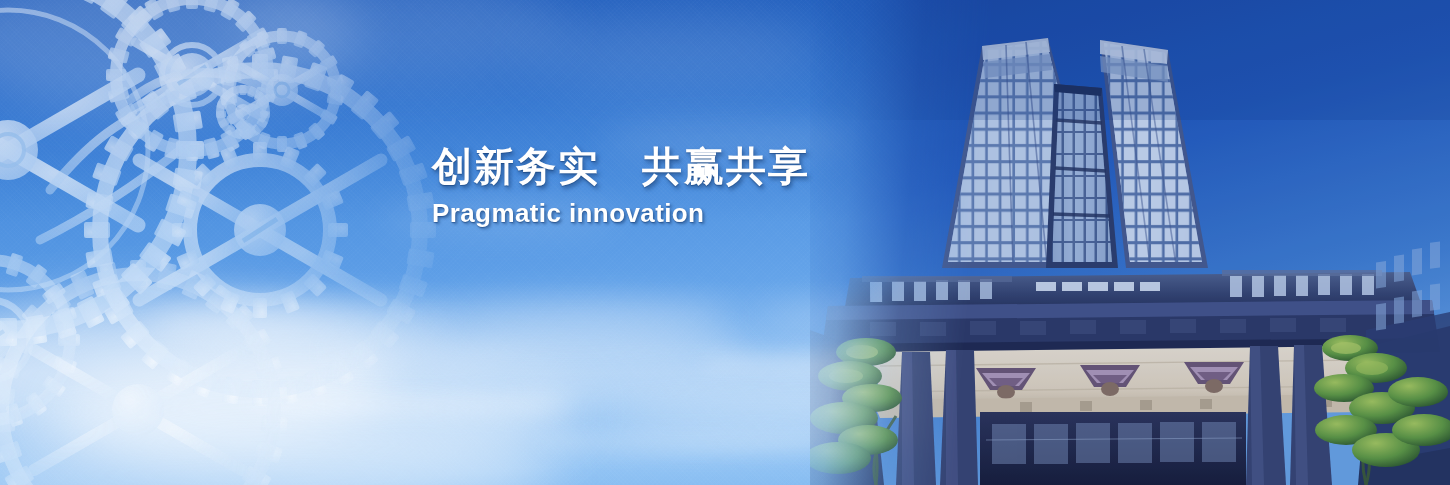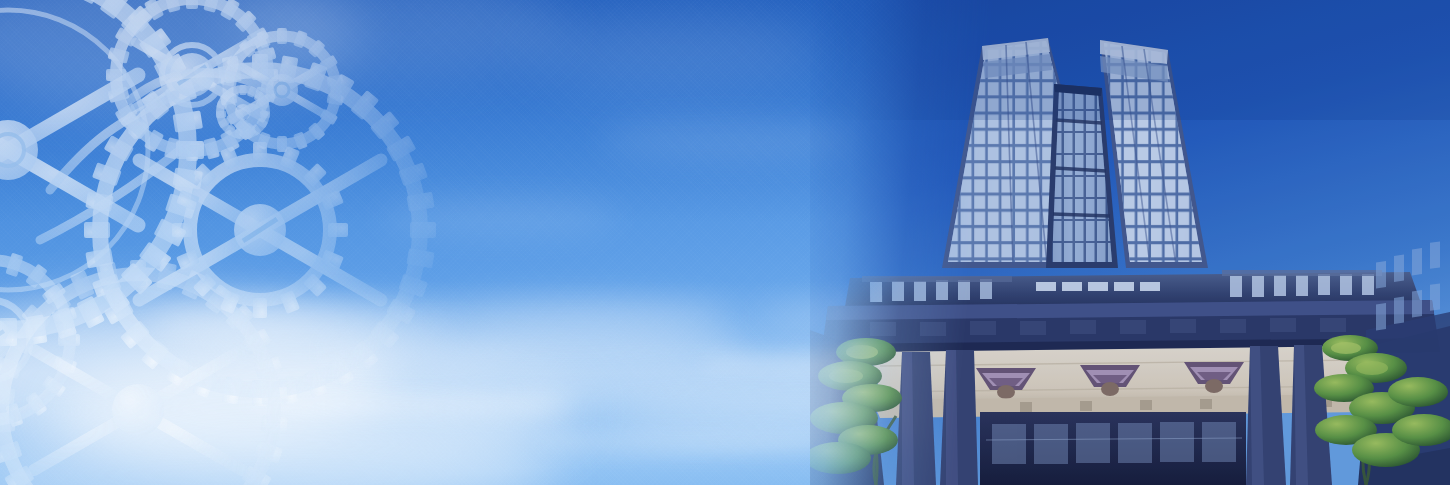--- a/index.html
+++ b/index.html
@@ -1128,6 +1128,7 @@
   </div>
 
   <div class="copy">
+    <div class="headline">创新务实　共赢共享</div>
   </div>
 
 </div>

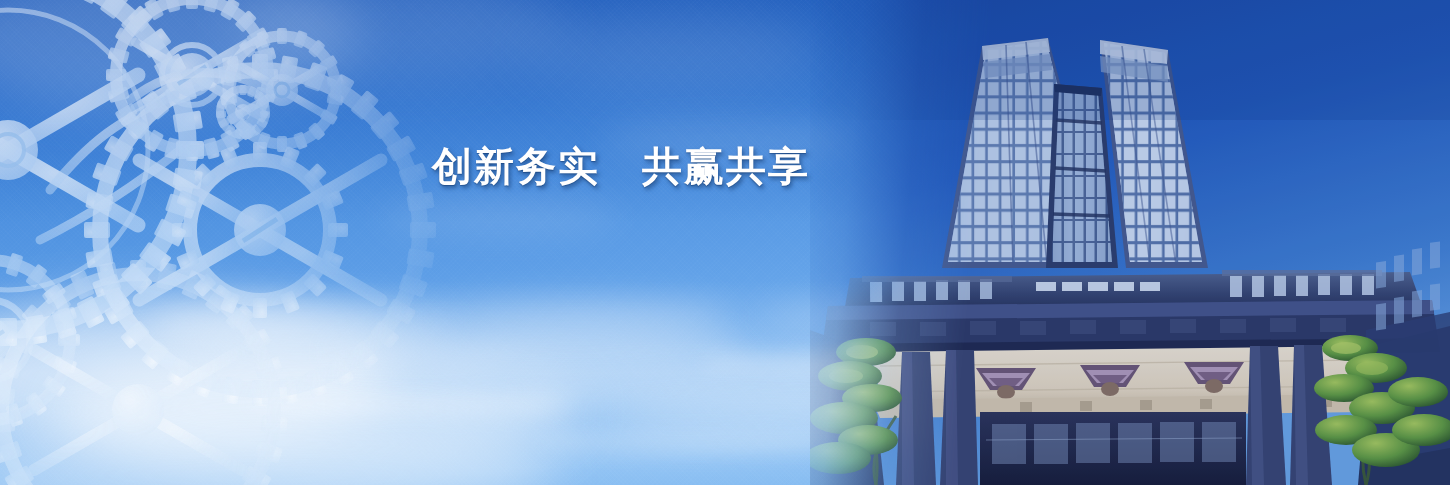--- a/index.html
+++ b/index.html
@@ -1129,6 +1129,7 @@
 
   <div class="copy">
     <div class="headline">创新务实　共赢共享</div>
+    <div class="sub" style="margin-top:0">Pragmatic innovation</div>
   </div>
 
 </div>

